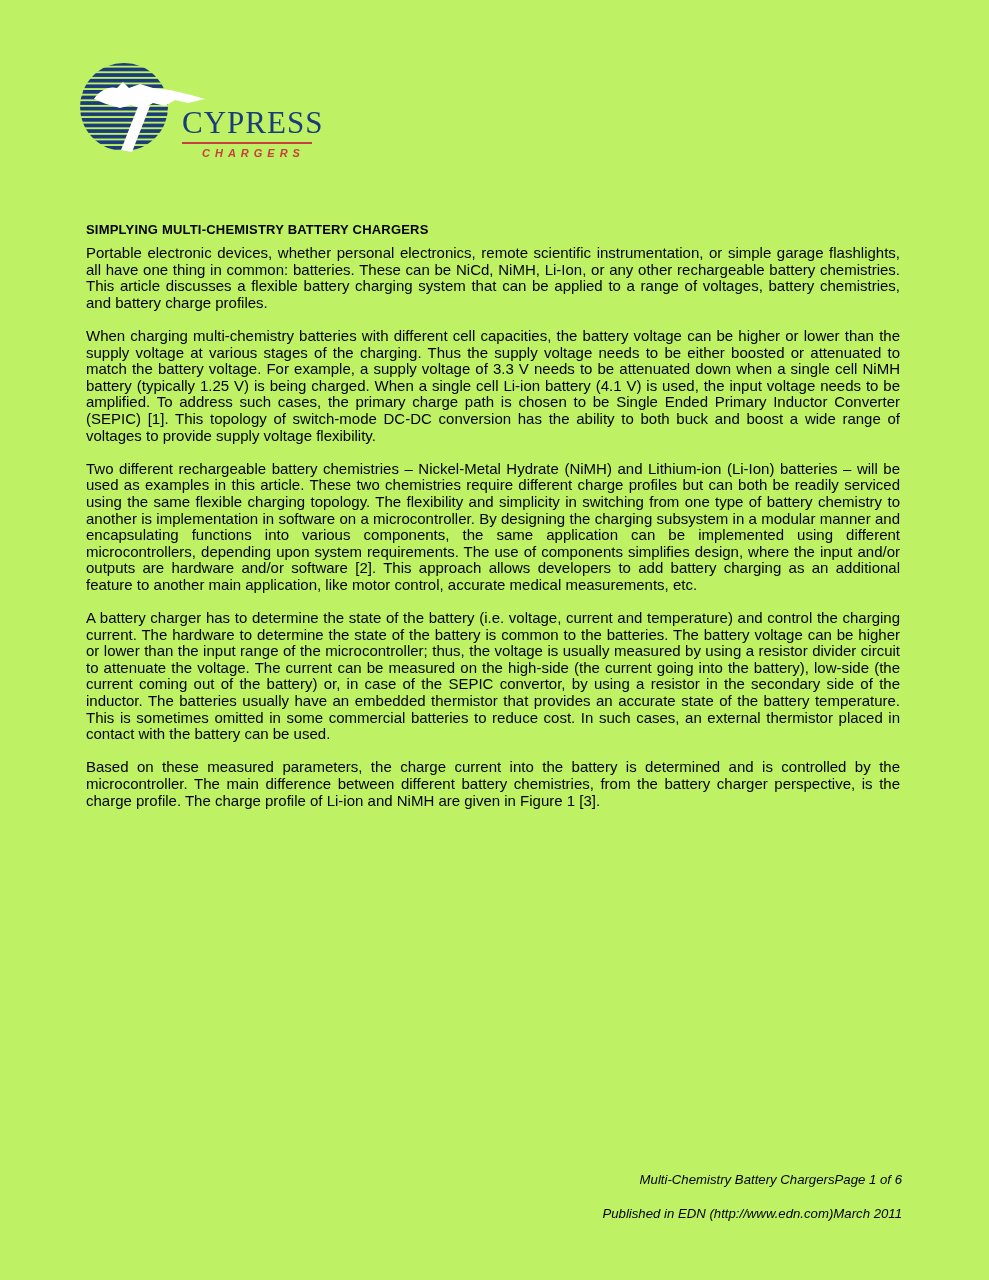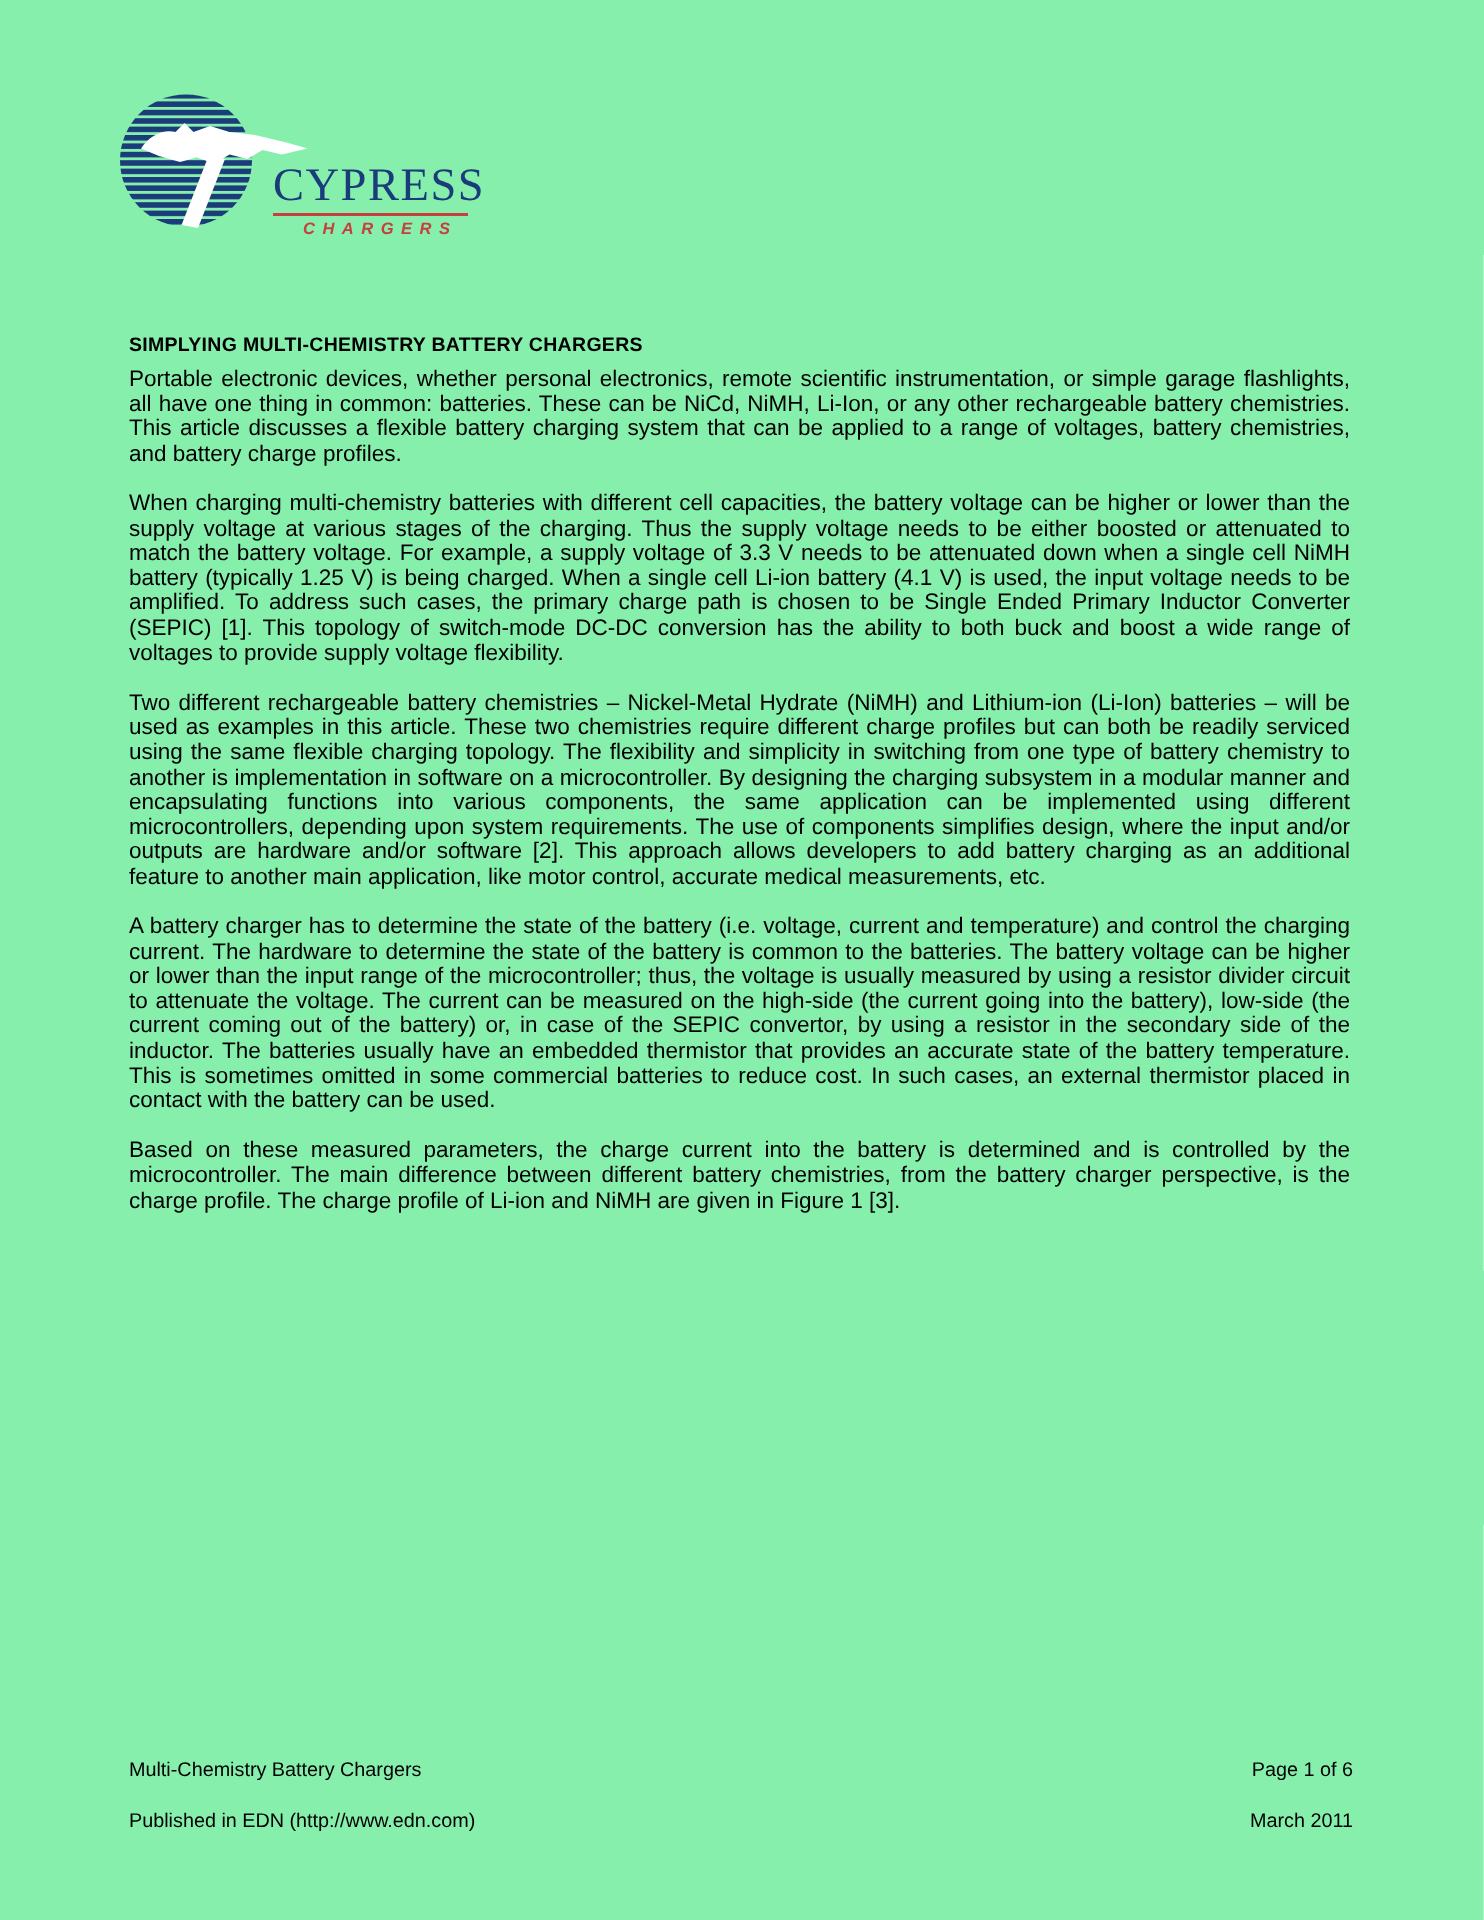--- a/index.html
+++ b/index.html
@@ -10,7 +10,7 @@
     position: relative;
     overflow: hidden;
   }
-  .page { position: relative; width: 989px; height: 1280px; background: #86efac; }
+  .page { position: relative; width: 989px; height: 1280px; background: #bef264; }
 
   
   .logo { position: absolute; left: 80px; top: 60px; width: 245px; height: 100px; }

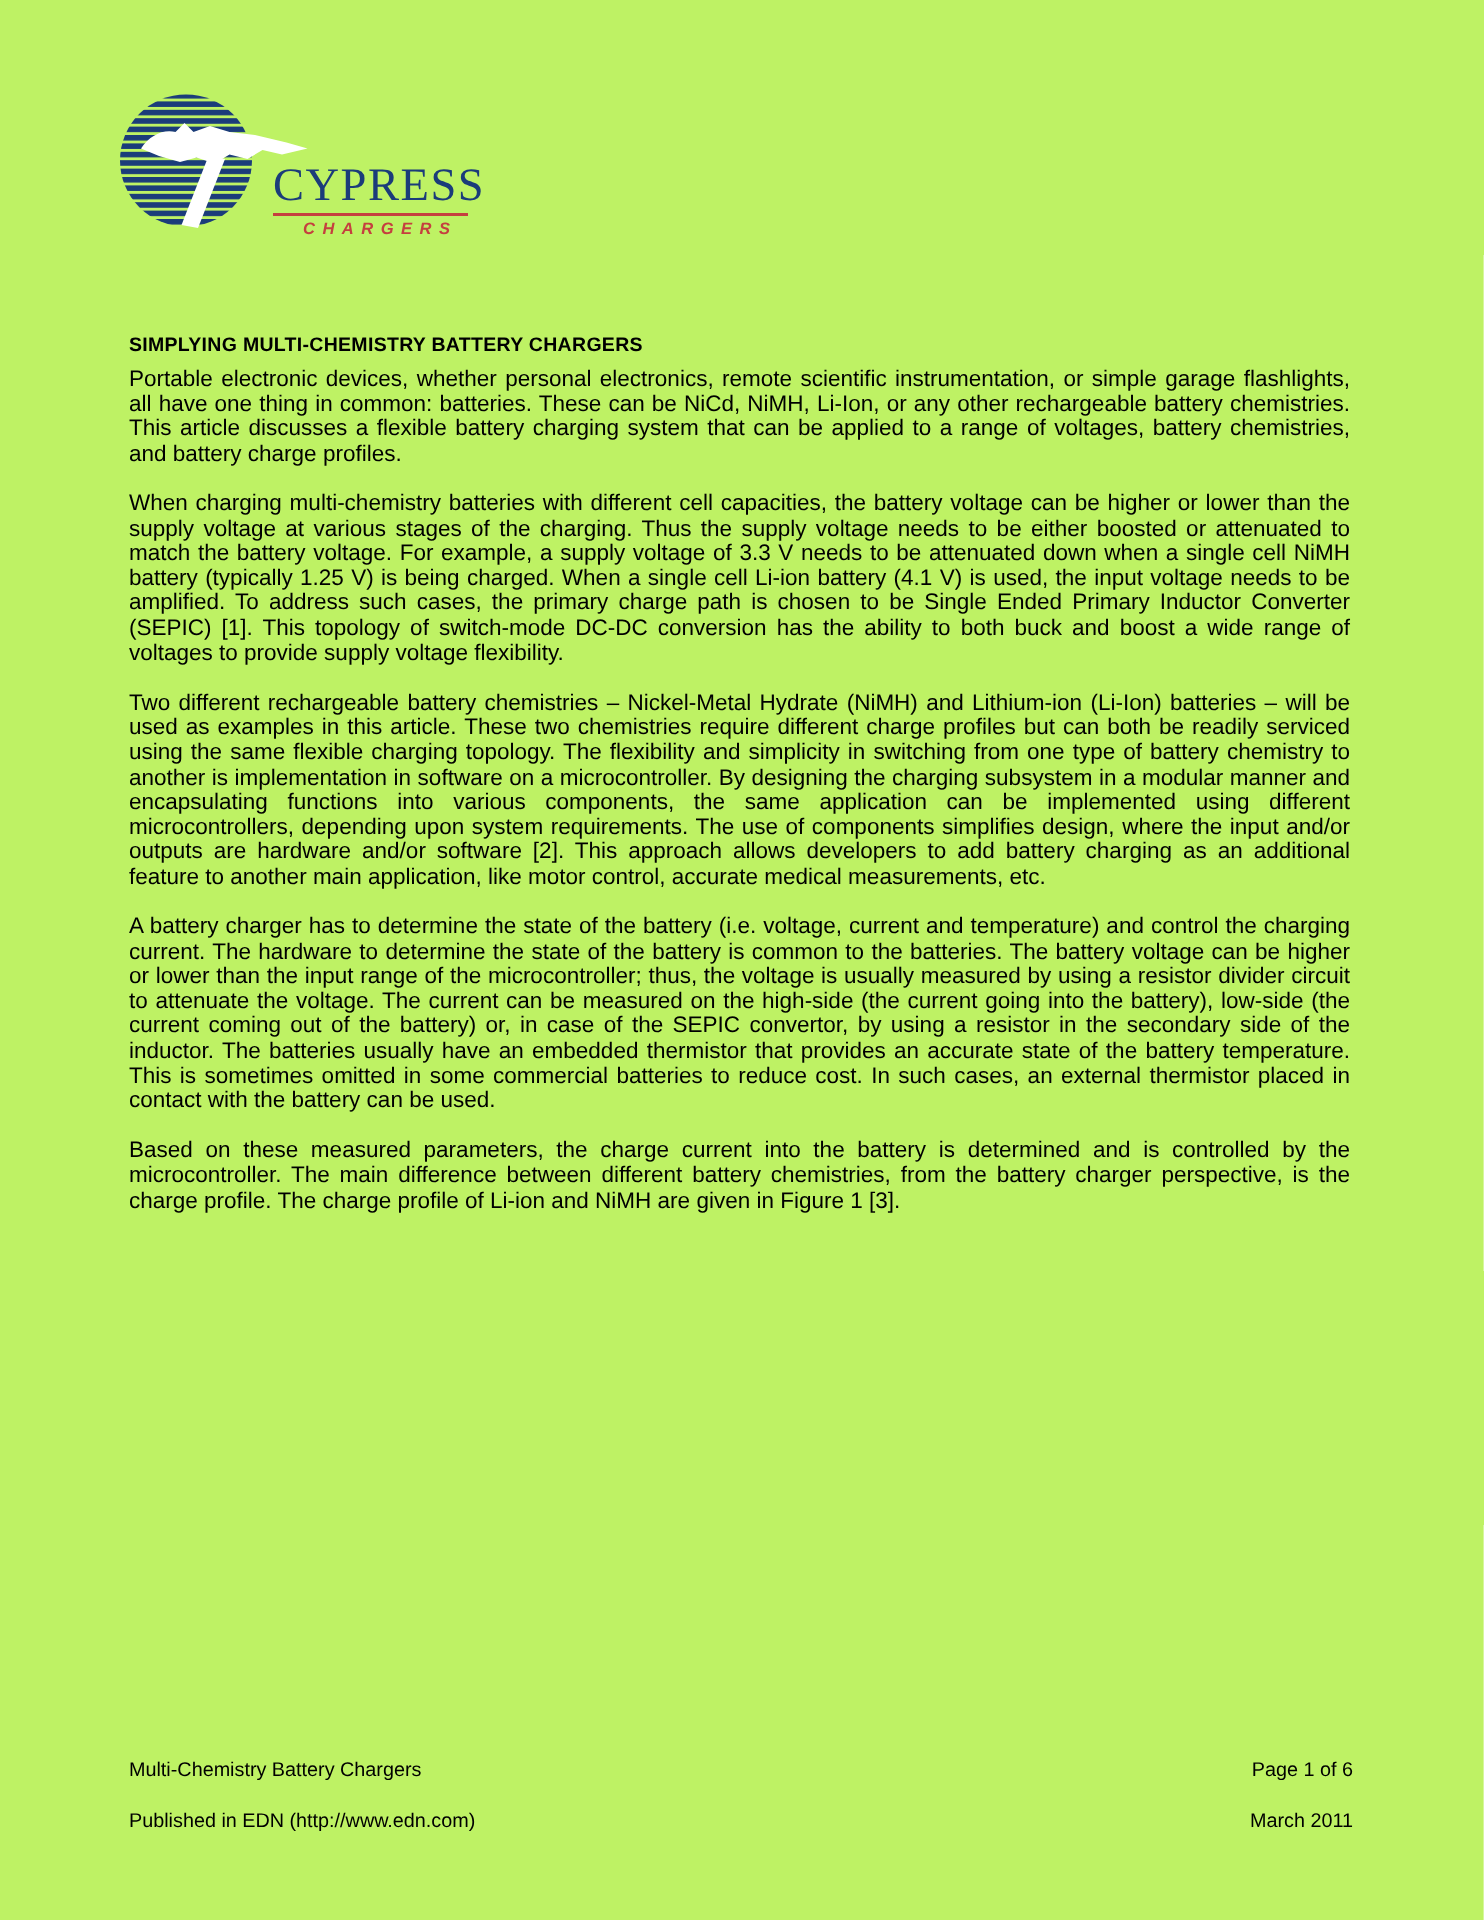--- a/index.html
+++ b/index.html
@@ -41,7 +41,7 @@
 
   
   .footer { position: absolute; left: 86px; top: 1172px; width: 816px; font-size: 13.2px; }
-  .footer-row { display: flex; justify-content: space-between; line-height: 15px; }
+  .footer-row { display: flex; justify-content: flex-end; line-height: 15px; font-style: italic; }
   .footer-row + .footer-row { margin-top: 19px; gap: 44px; }
 </style>
 </head>

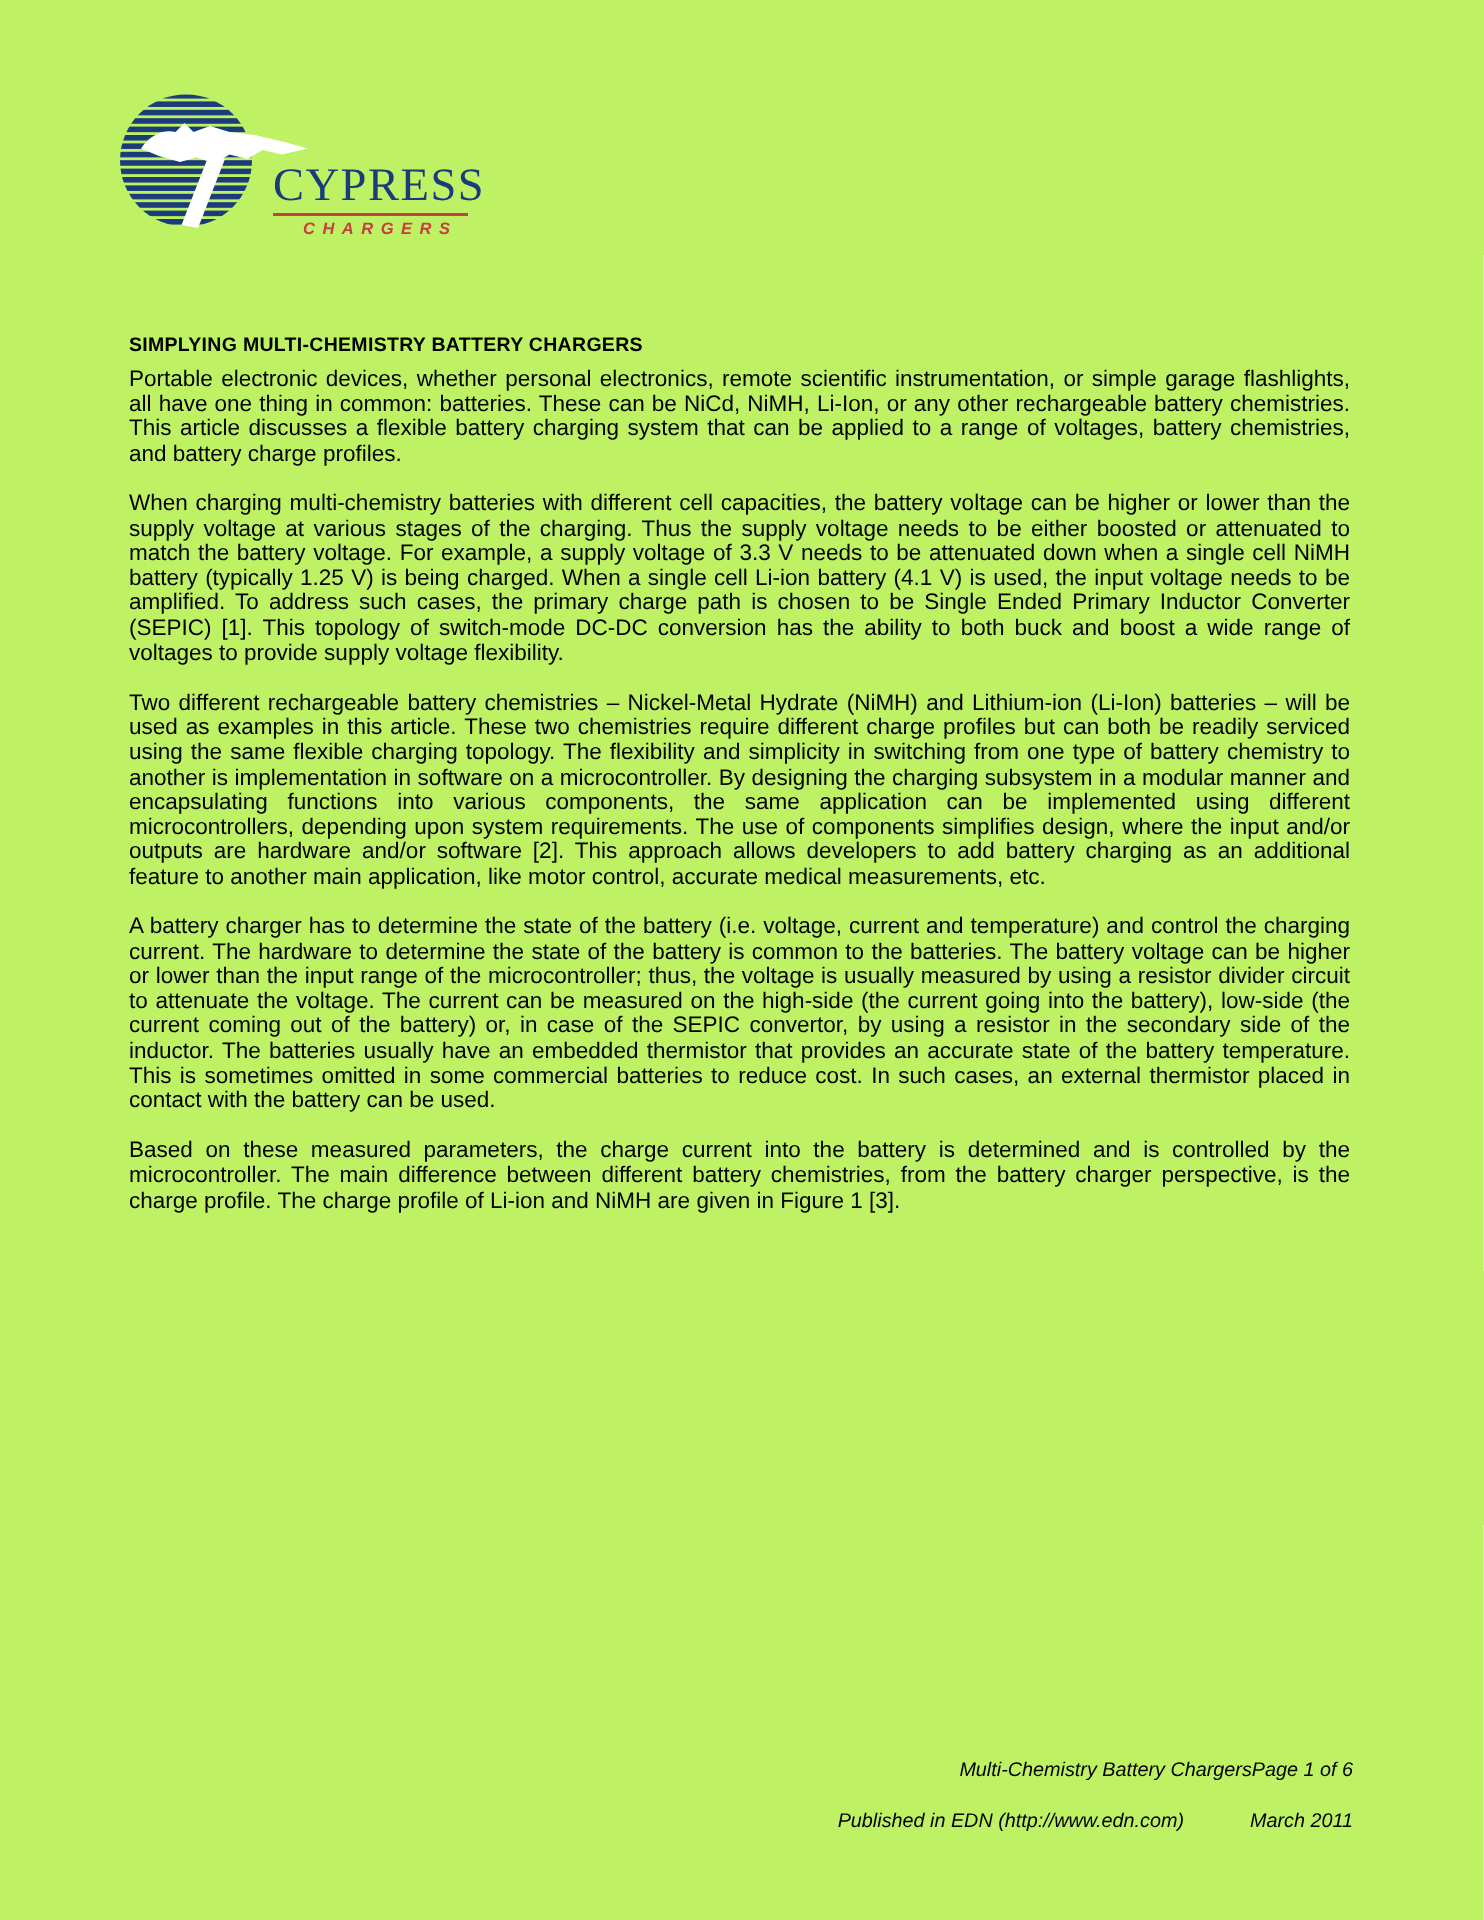--- a/index.html
+++ b/index.html
@@ -42,7 +42,7 @@
   
   .footer { position: absolute; left: 86px; top: 1172px; width: 816px; font-size: 13.2px; }
   .footer-row { display: flex; justify-content: flex-end; line-height: 15px; font-style: italic; }
-  .footer-row + .footer-row { margin-top: 19px; gap: 44px; }
+  .footer-row + .footer-row { margin-top: 19px; }
 </style>
 </head>
 <body>

